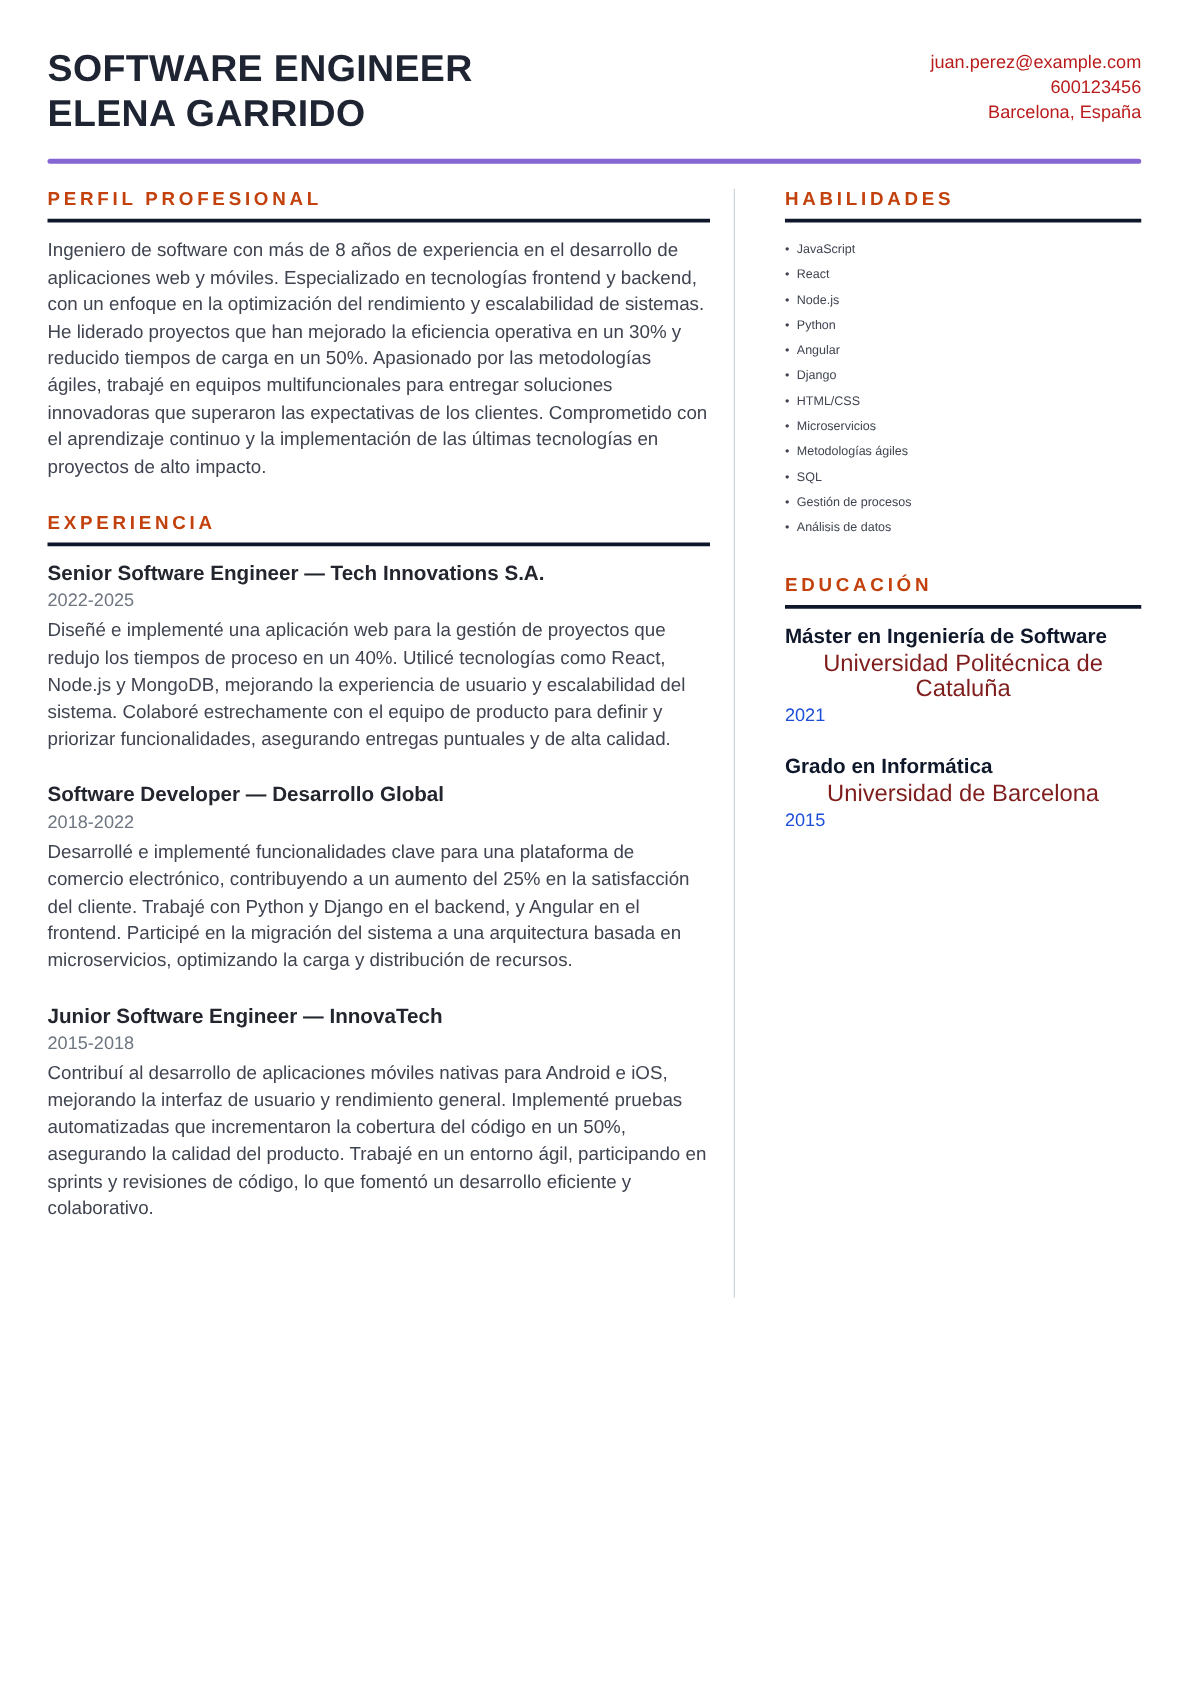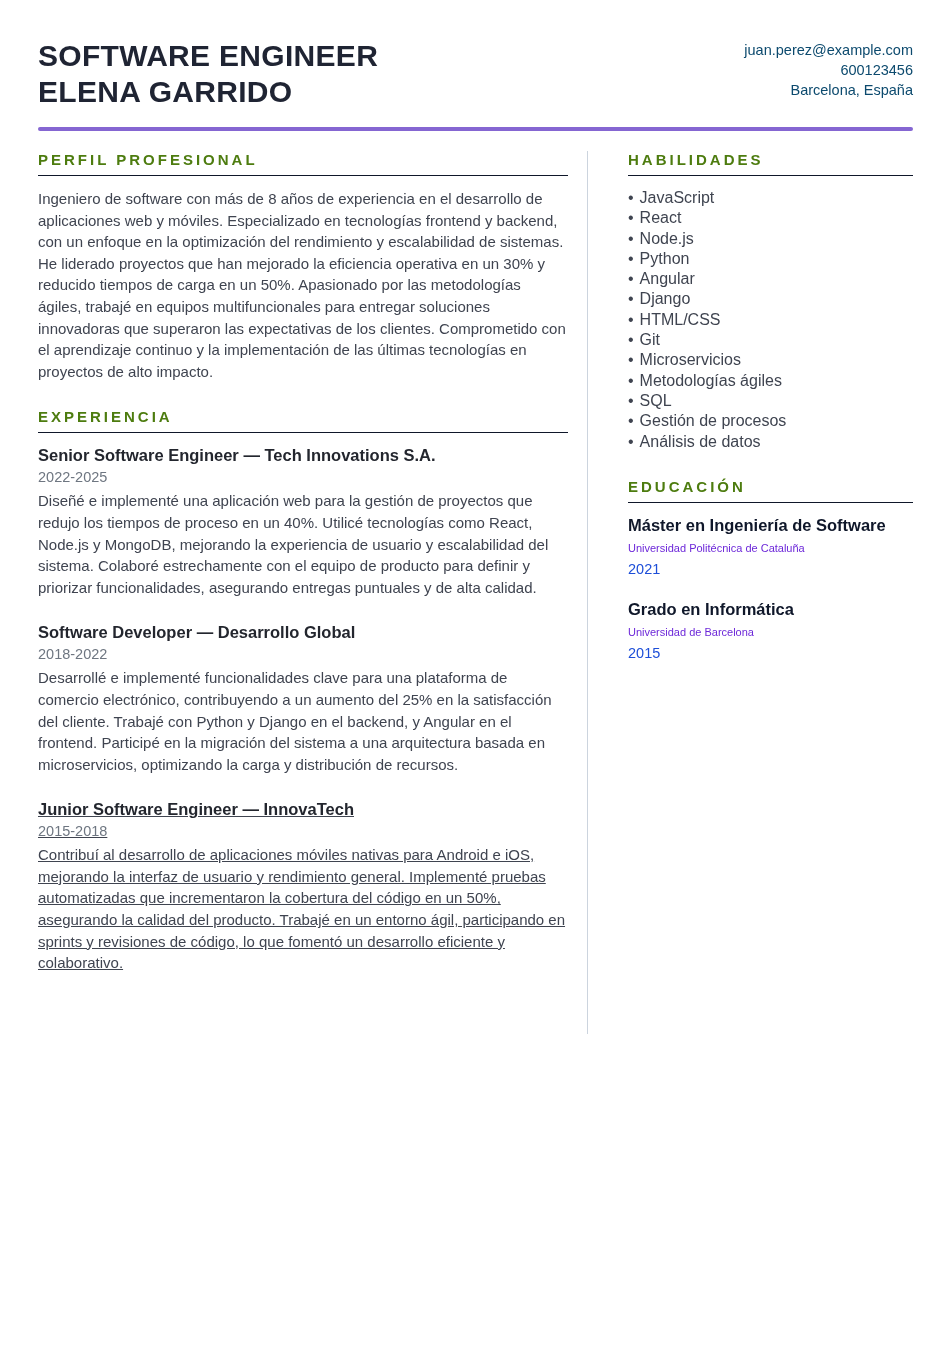--- a/index.html
+++ b/index.html
@@ -34,7 +34,7 @@
     text-align: right;
     font-size: 14.5px;
     line-height: 20px;
-    color: #0c4a6e;
+    color: #b91c1c;
     padding-top: 2px;
   }
   .accent-rule {

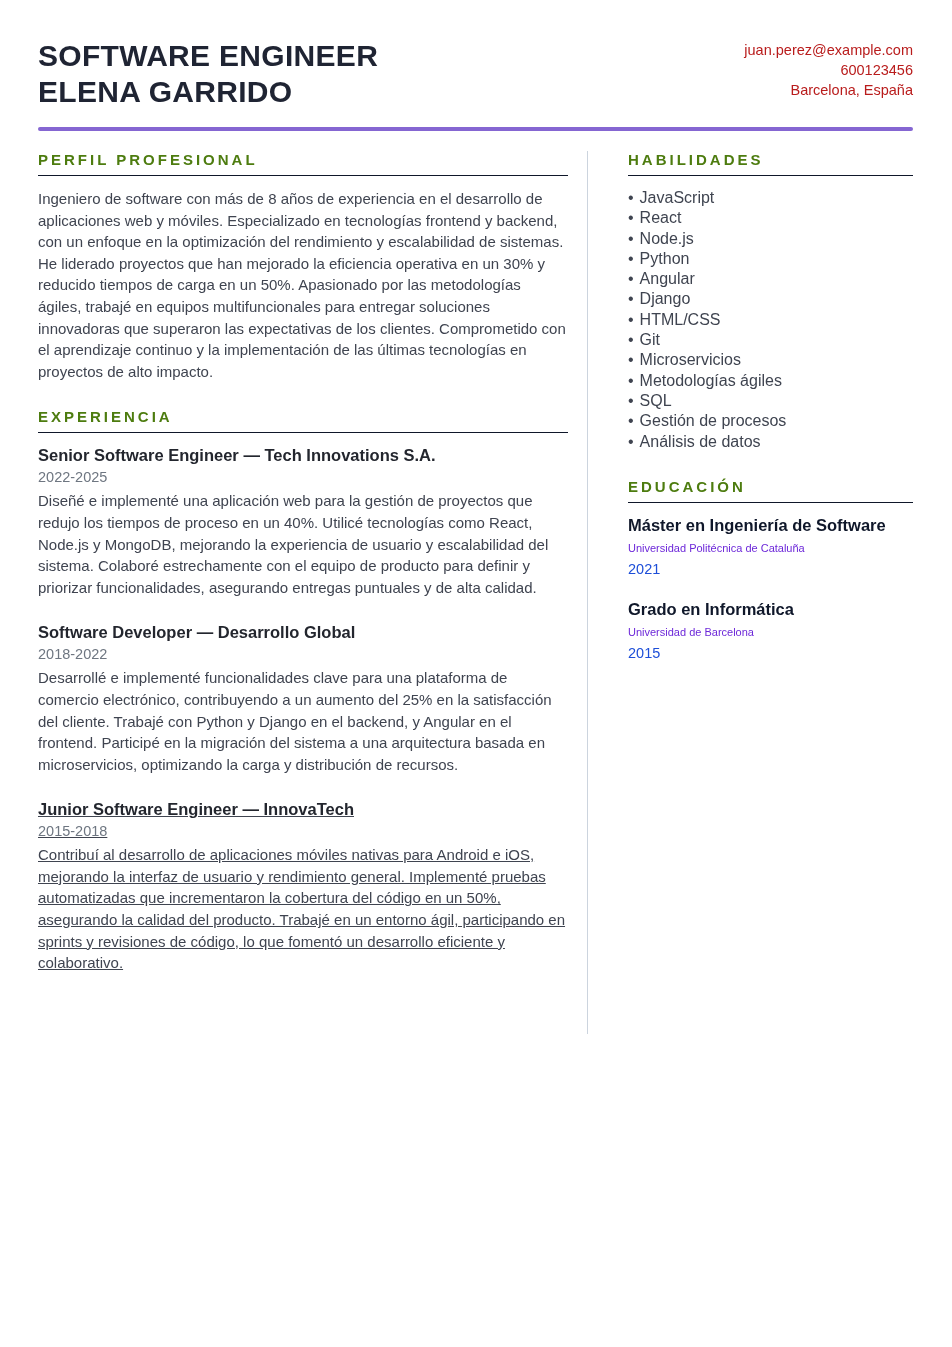--- a/index.html
+++ b/index.html
@@ -68,9 +68,9 @@
     font-size: 15px;
     font-weight: 700;
     letter-spacing: 3px;
-    color: #4d7c0f;
+    color: #c2410c;
     padding-bottom: 7px;
-    border-bottom: 1px solid #0f172a;
+    border-bottom: 3px solid #0f172a;
     margin-bottom: 12px;
   }
   .section { margin-bottom: 26px; }

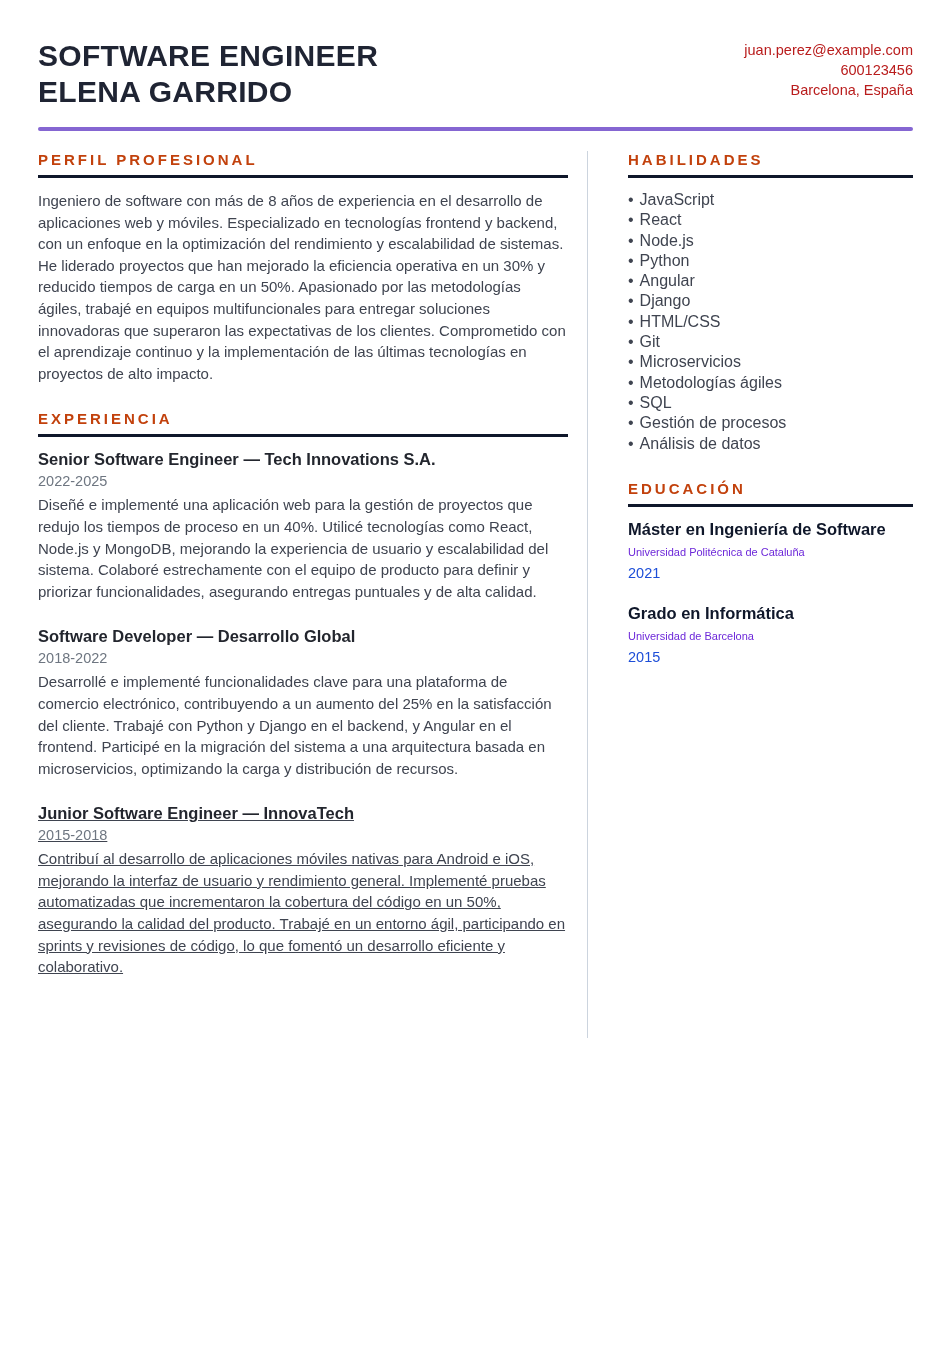--- a/index.html
+++ b/index.html
@@ -97,7 +97,7 @@
   
   .plain-list { list-style: none; }
   .plain-list li {
-    font-size: 16px;
+    font-size: 10px;
     line-height: 20.3px;
     color: #3f4450;
   }

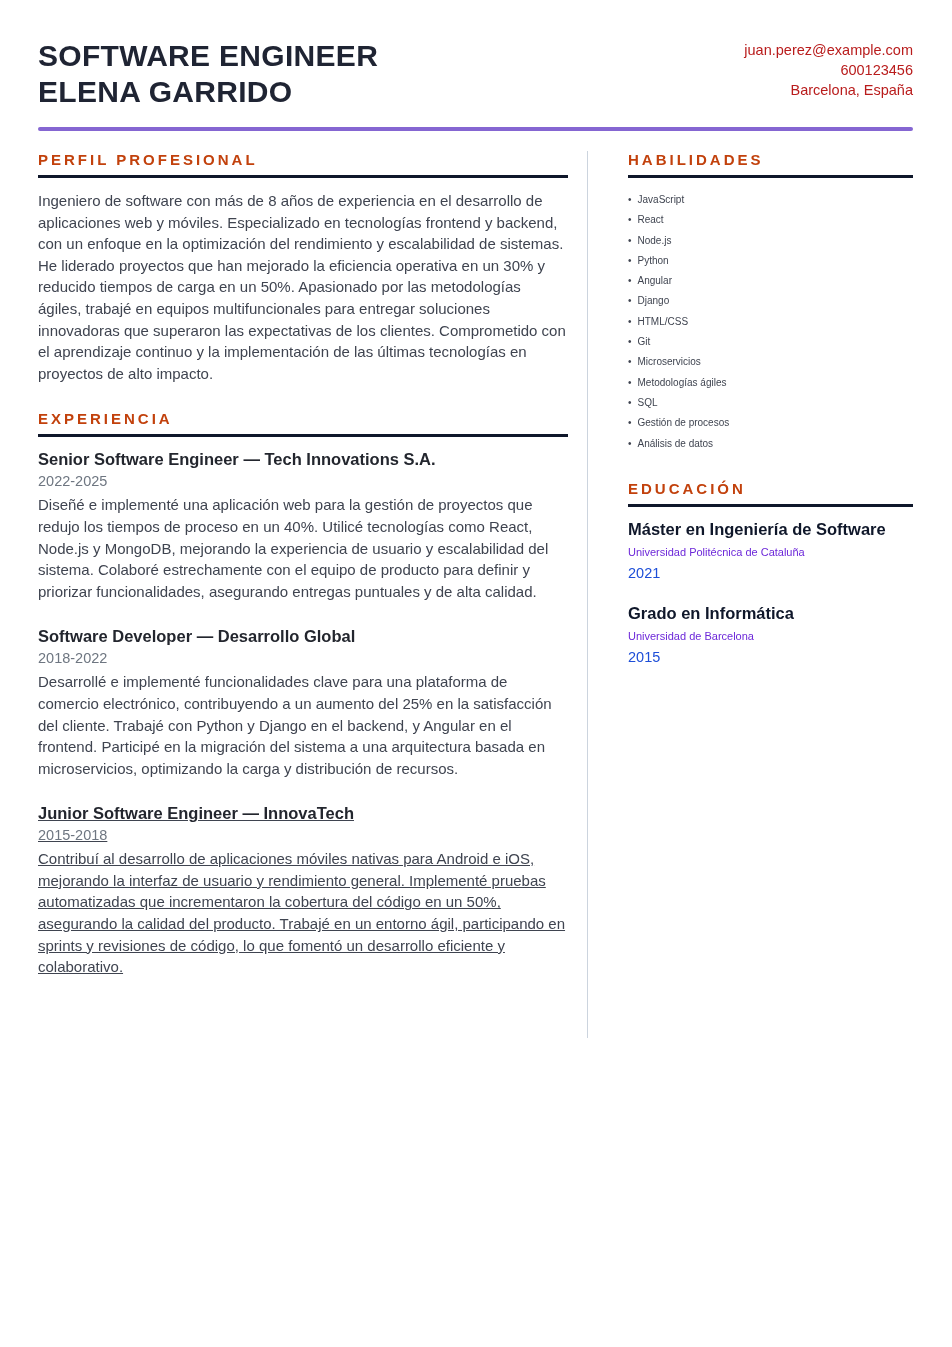--- a/index.html
+++ b/index.html
@@ -189,7 +189,6 @@
           <li><span class="bullet">•</span><span>Angular</span></li>
           <li><span class="bullet">•</span><span>Django</span></li>
           <li><span class="bullet">•</span><span>HTML/CSS</span></li>
-          <li><span class="bullet">•</span><span>Git</span></li>
           <li><span class="bullet">•</span><span>Microservicios</span></li>
           <li><span class="bullet">•</span><span>Metodologías ágiles</span></li>
           <li><span class="bullet">•</span><span>SQL</span></li>

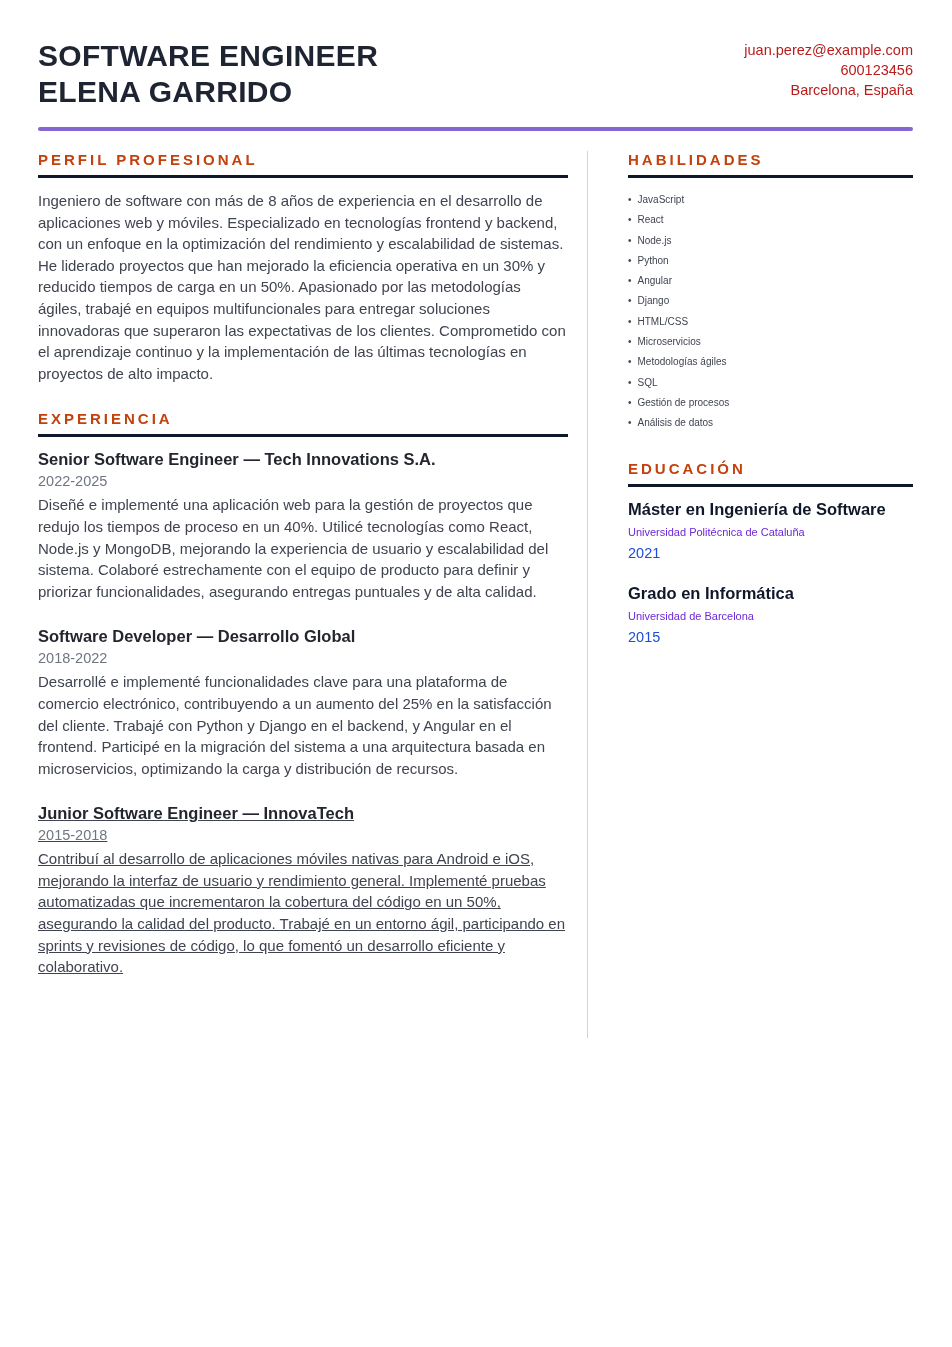--- a/index.html
+++ b/index.html
@@ -111,10 +111,11 @@
     line-height: 21px;
   }
   .edu-school {
-    font-size: 11px;
-    color: #6d28d9;
+    font-size: 19px;
+    color: #7f1d1d;
     line-height: 20px;
     margin-top: 2px;
+    text-align: center;
   }
   .edu-year {
     font-size: 14.5px;

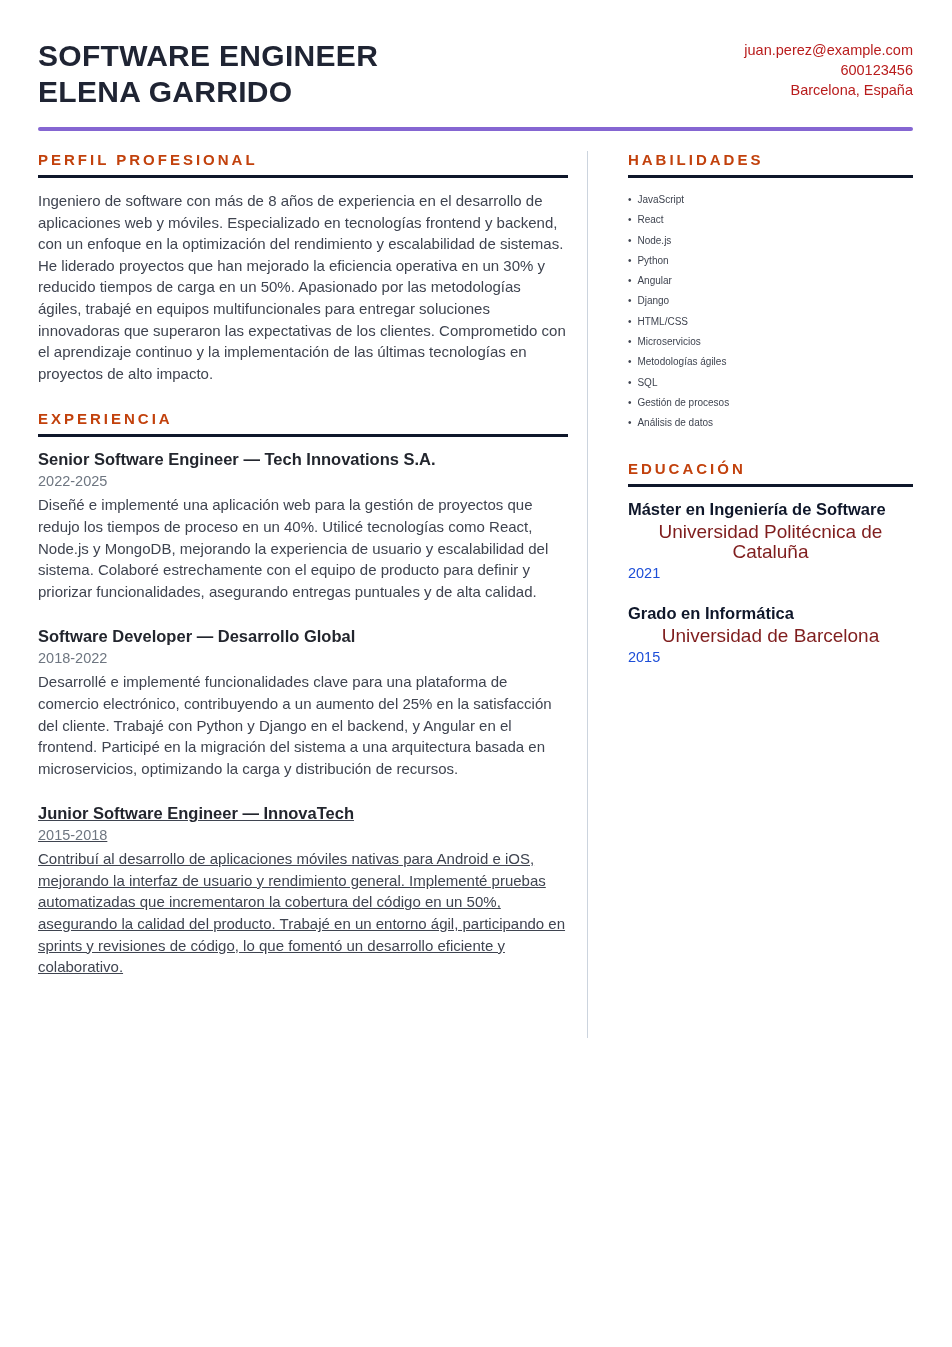--- a/index.html
+++ b/index.html
@@ -81,7 +81,7 @@
   }
   
   .job { margin-bottom: 24px; }
-  .job:last-child { margin-bottom: 0; text-decoration: underline; }
+  .job:last-child { margin-bottom: 0; }
   .job-title {
     font-size: 16.5px;
     font-weight: 700;

